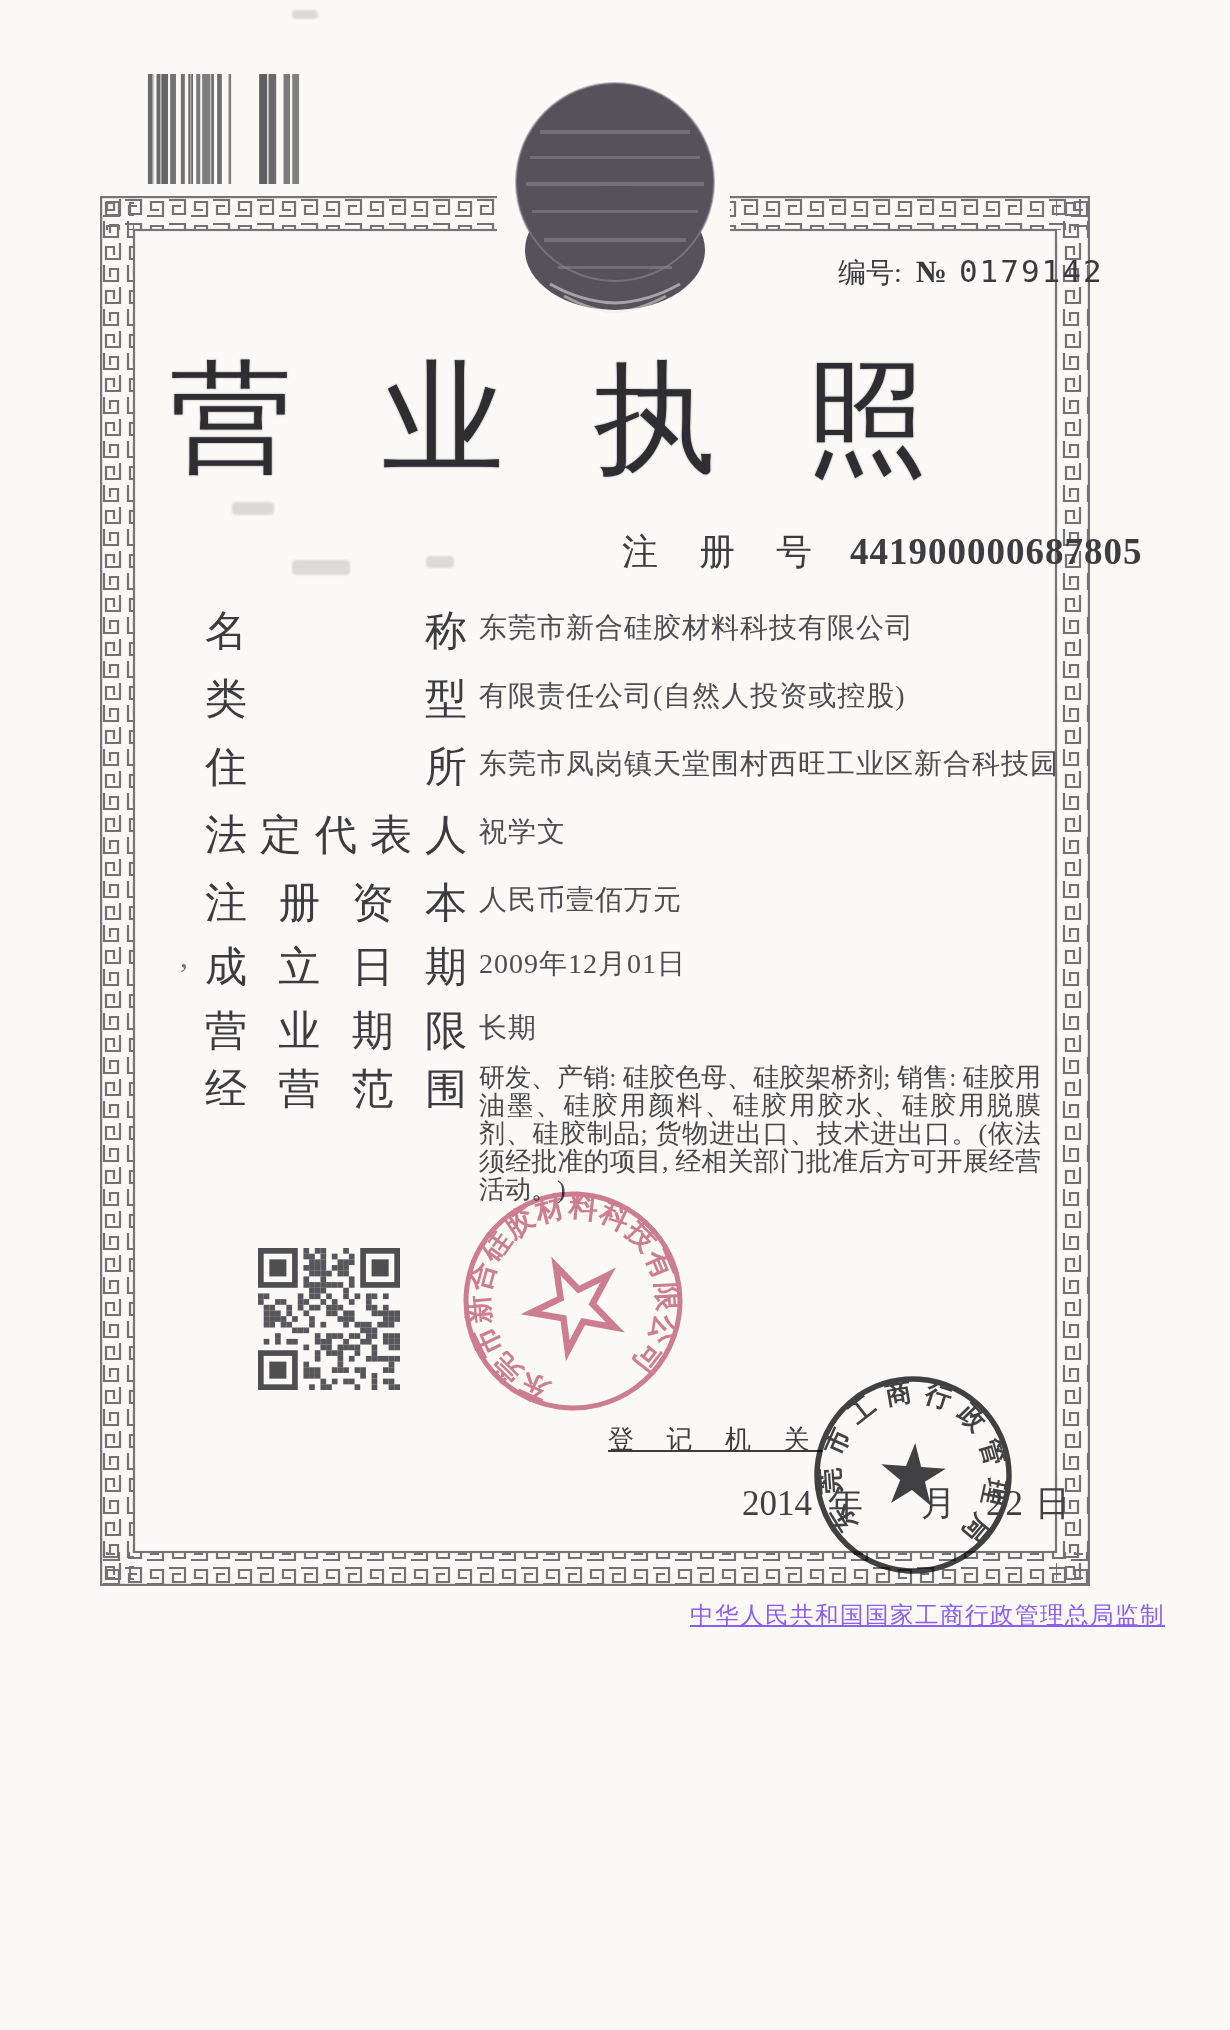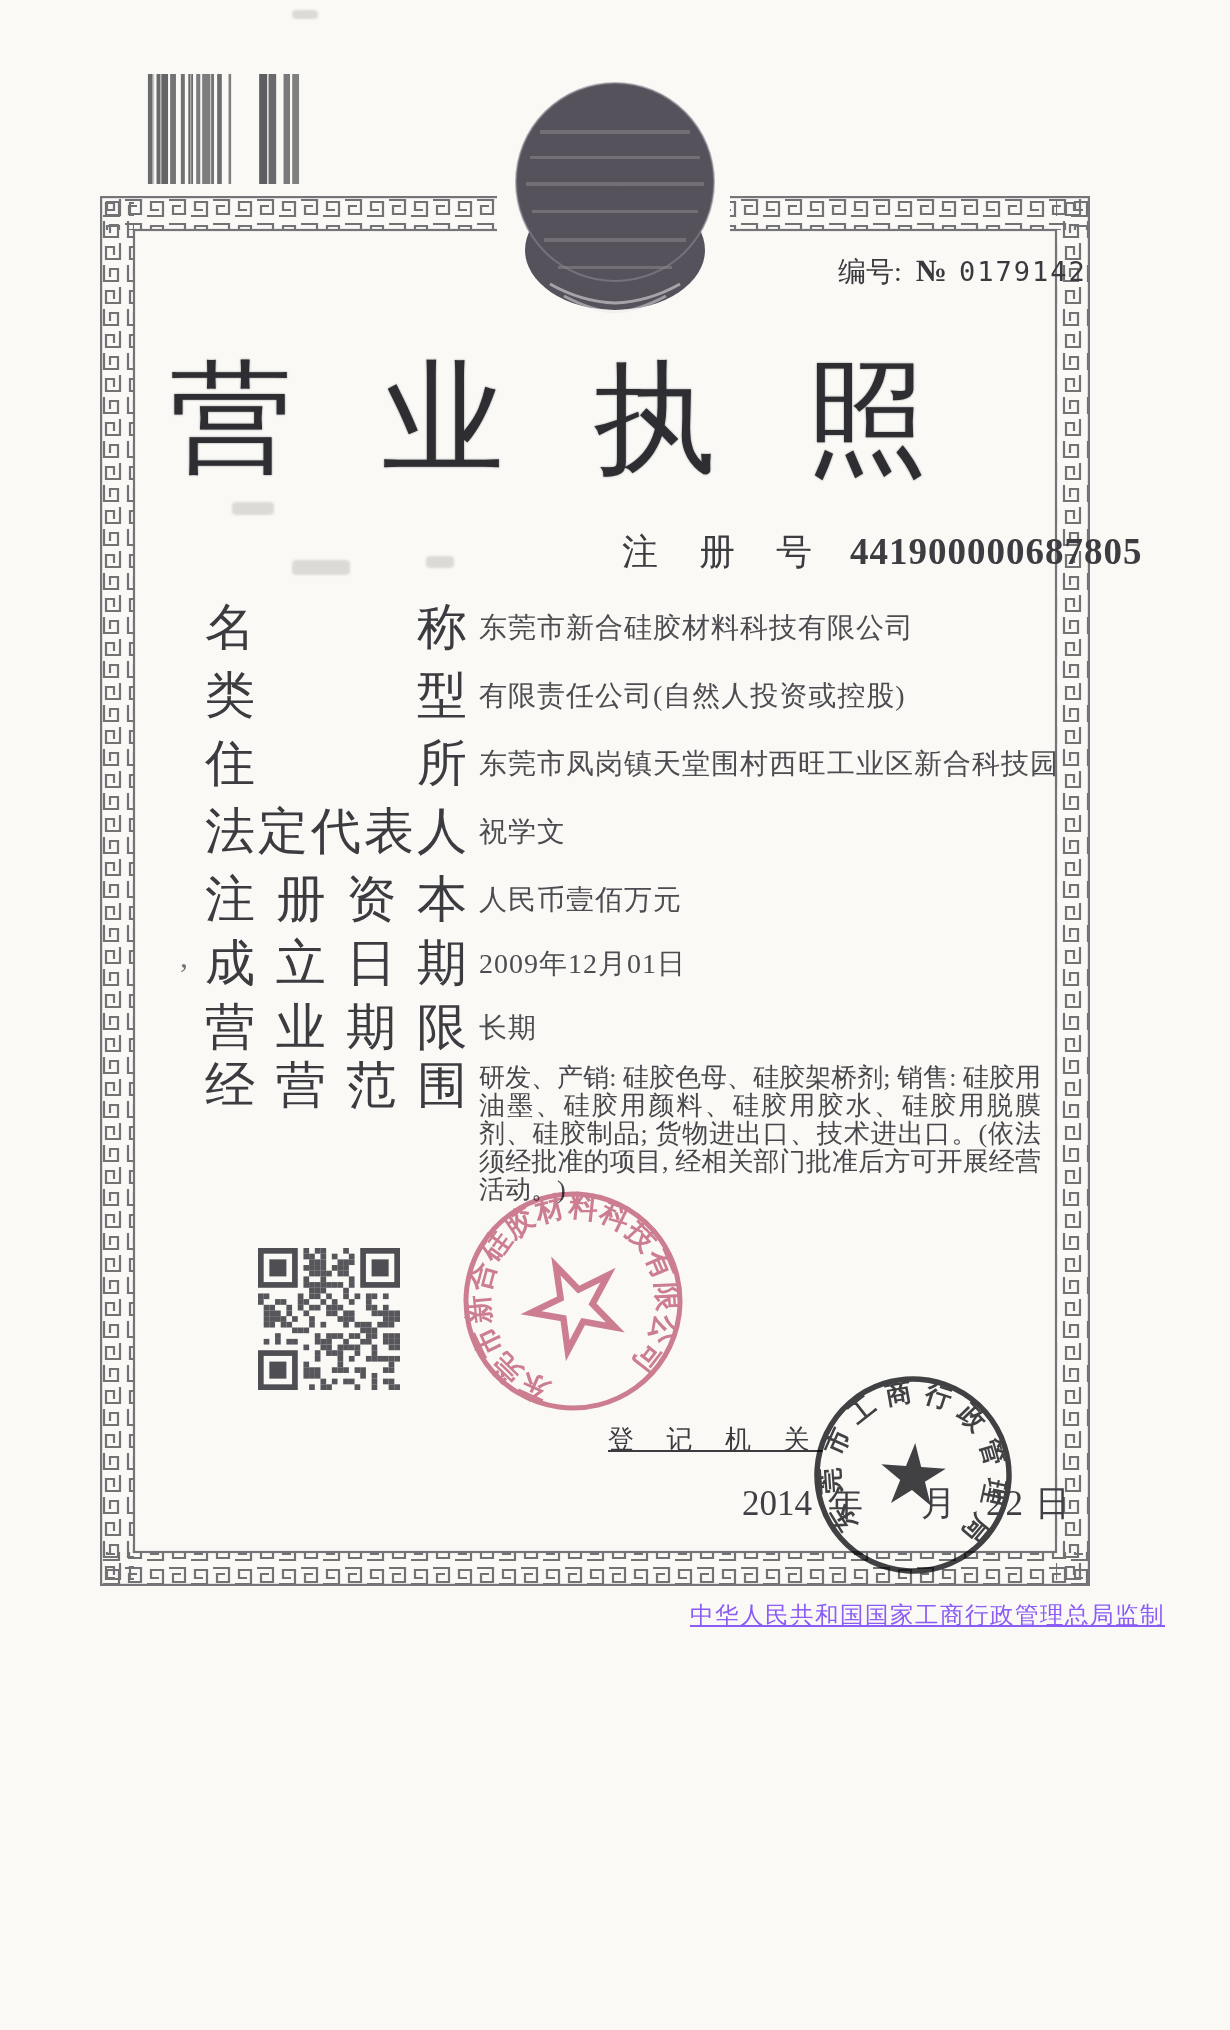--- a/index.html
+++ b/index.html
@@ -20,7 +20,7 @@
   
   .serial{left:838px;top:253px;font-size:28px;color:#3a3a3e;white-space:nowrap;}
   .serial .no-sym{font-weight:bold;font-size:31px;margin-left:14px;font-family:"Liberation Serif",serif;}
-  .serial .no-val{margin-left:12px;font-family:"DejaVu Sans Mono",monospace;font-size:27px;letter-spacing:2px;}
+  .serial .no-val{margin-left:12px;font-family:"DejaVu Sans Mono",monospace;font-size:31px;letter-spacing:2px;}
 
   
   .title{left:170px;top:338px;width:870px;text-align:left;font-family:"Liberation Sans",sans-serif;

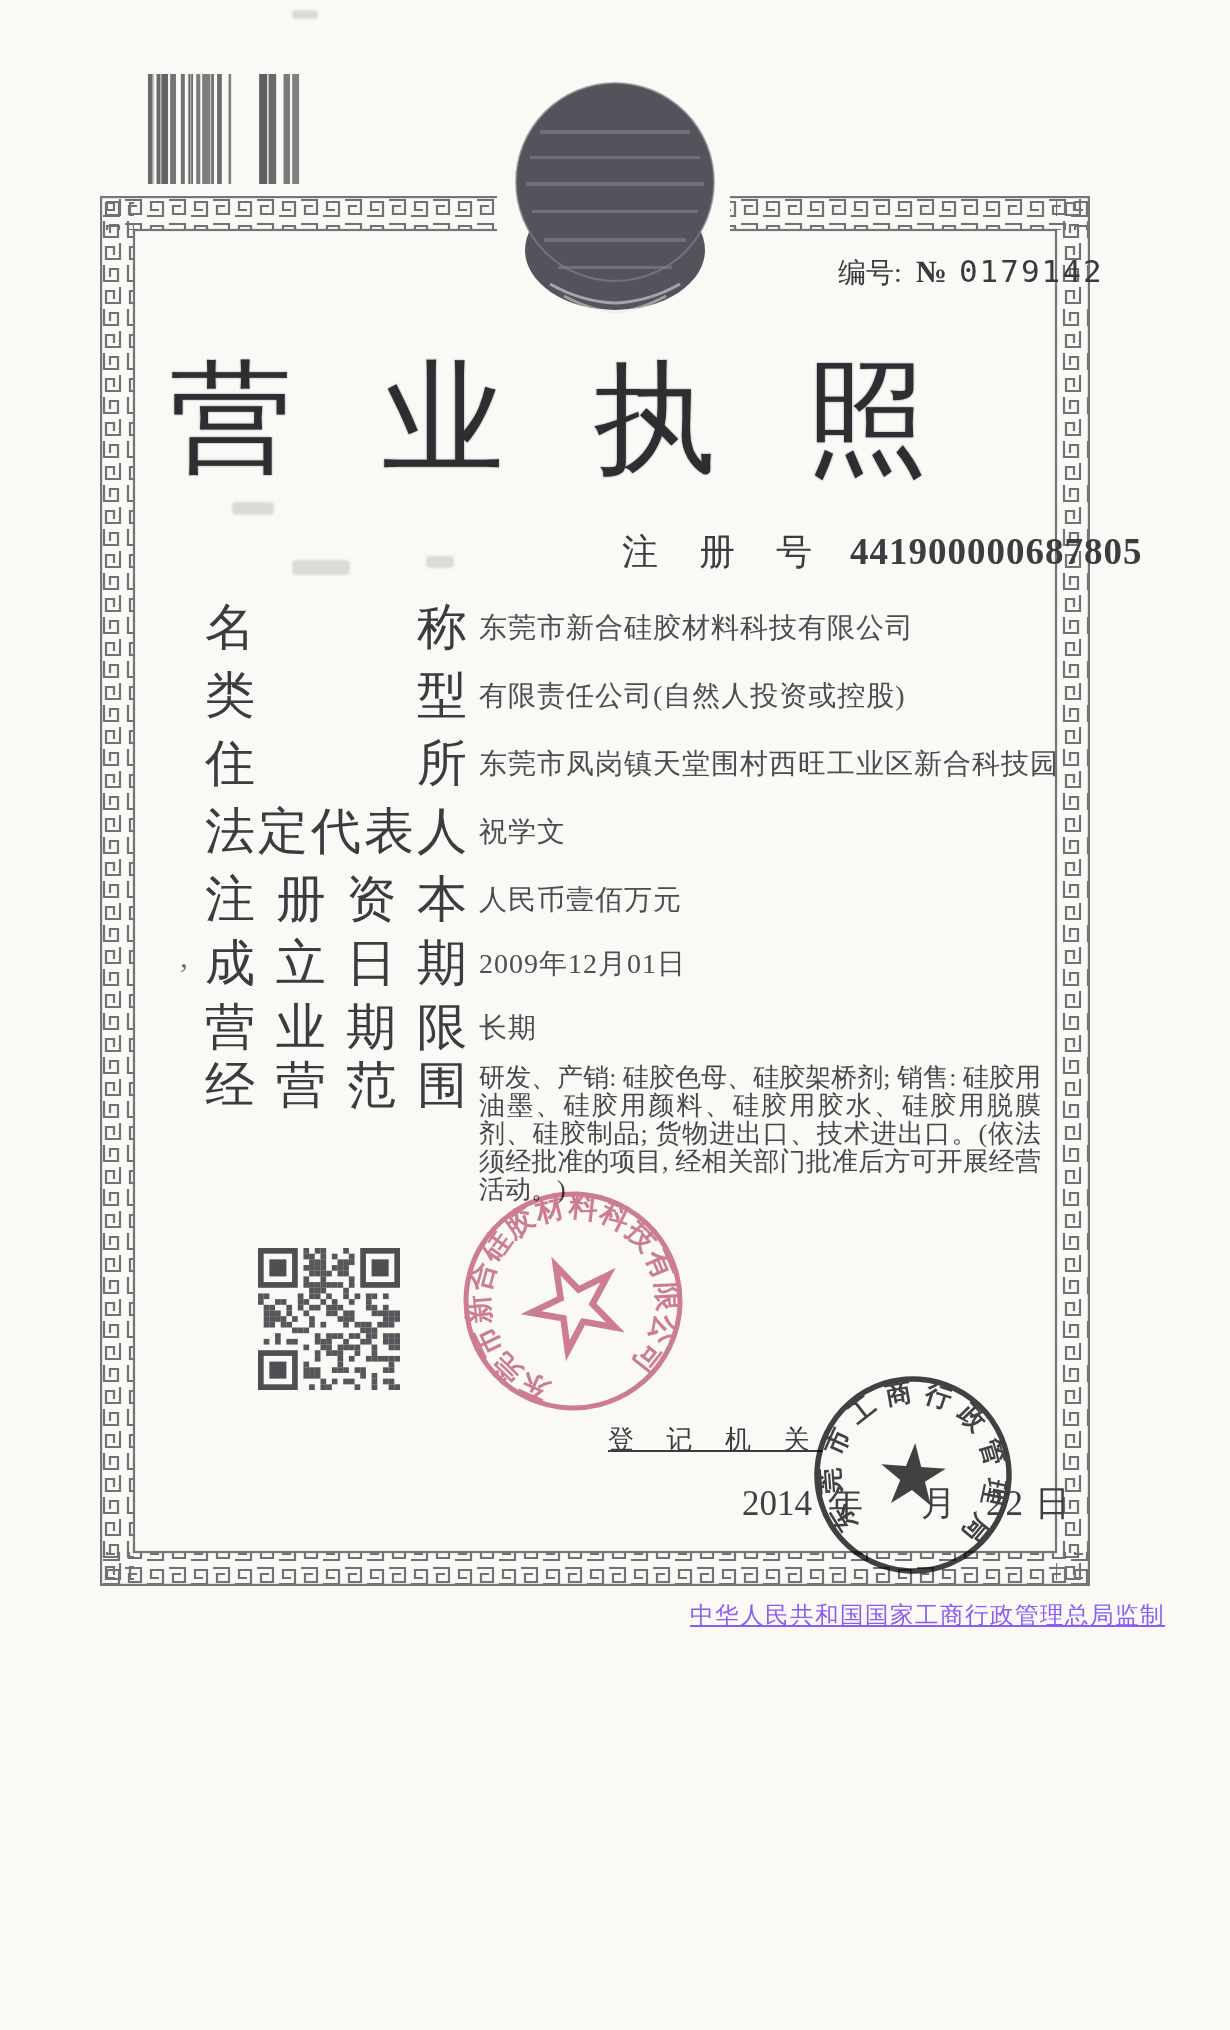--- a/index.html
+++ b/index.html
@@ -34,7 +34,7 @@
 
   
   .row{position:absolute;left:205px;}
-  .row .lbl{position:absolute;left:0;top:0;width:262px;font-size:50px;color:#3b3b40;
+  .row .lbl{position:absolute;left:0;top:8px;width:262px;font-size:42px;color:#3b3b40;
             text-align:justify;text-align-last:justify;text-justify:inter-character;line-height:1.1;}
   .row .val{position:absolute;left:274px;top:9px;width:590px;font-size:28px;color:#4c4c51;
             white-space:nowrap;letter-spacing:1px;}

